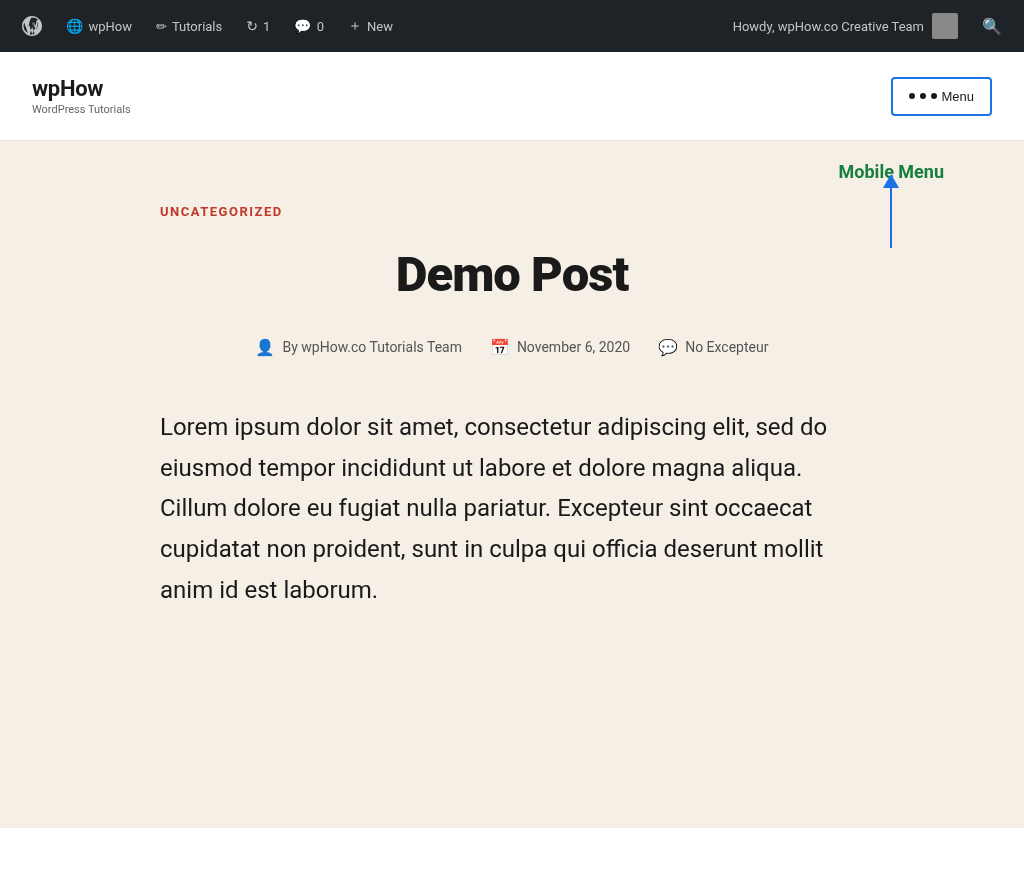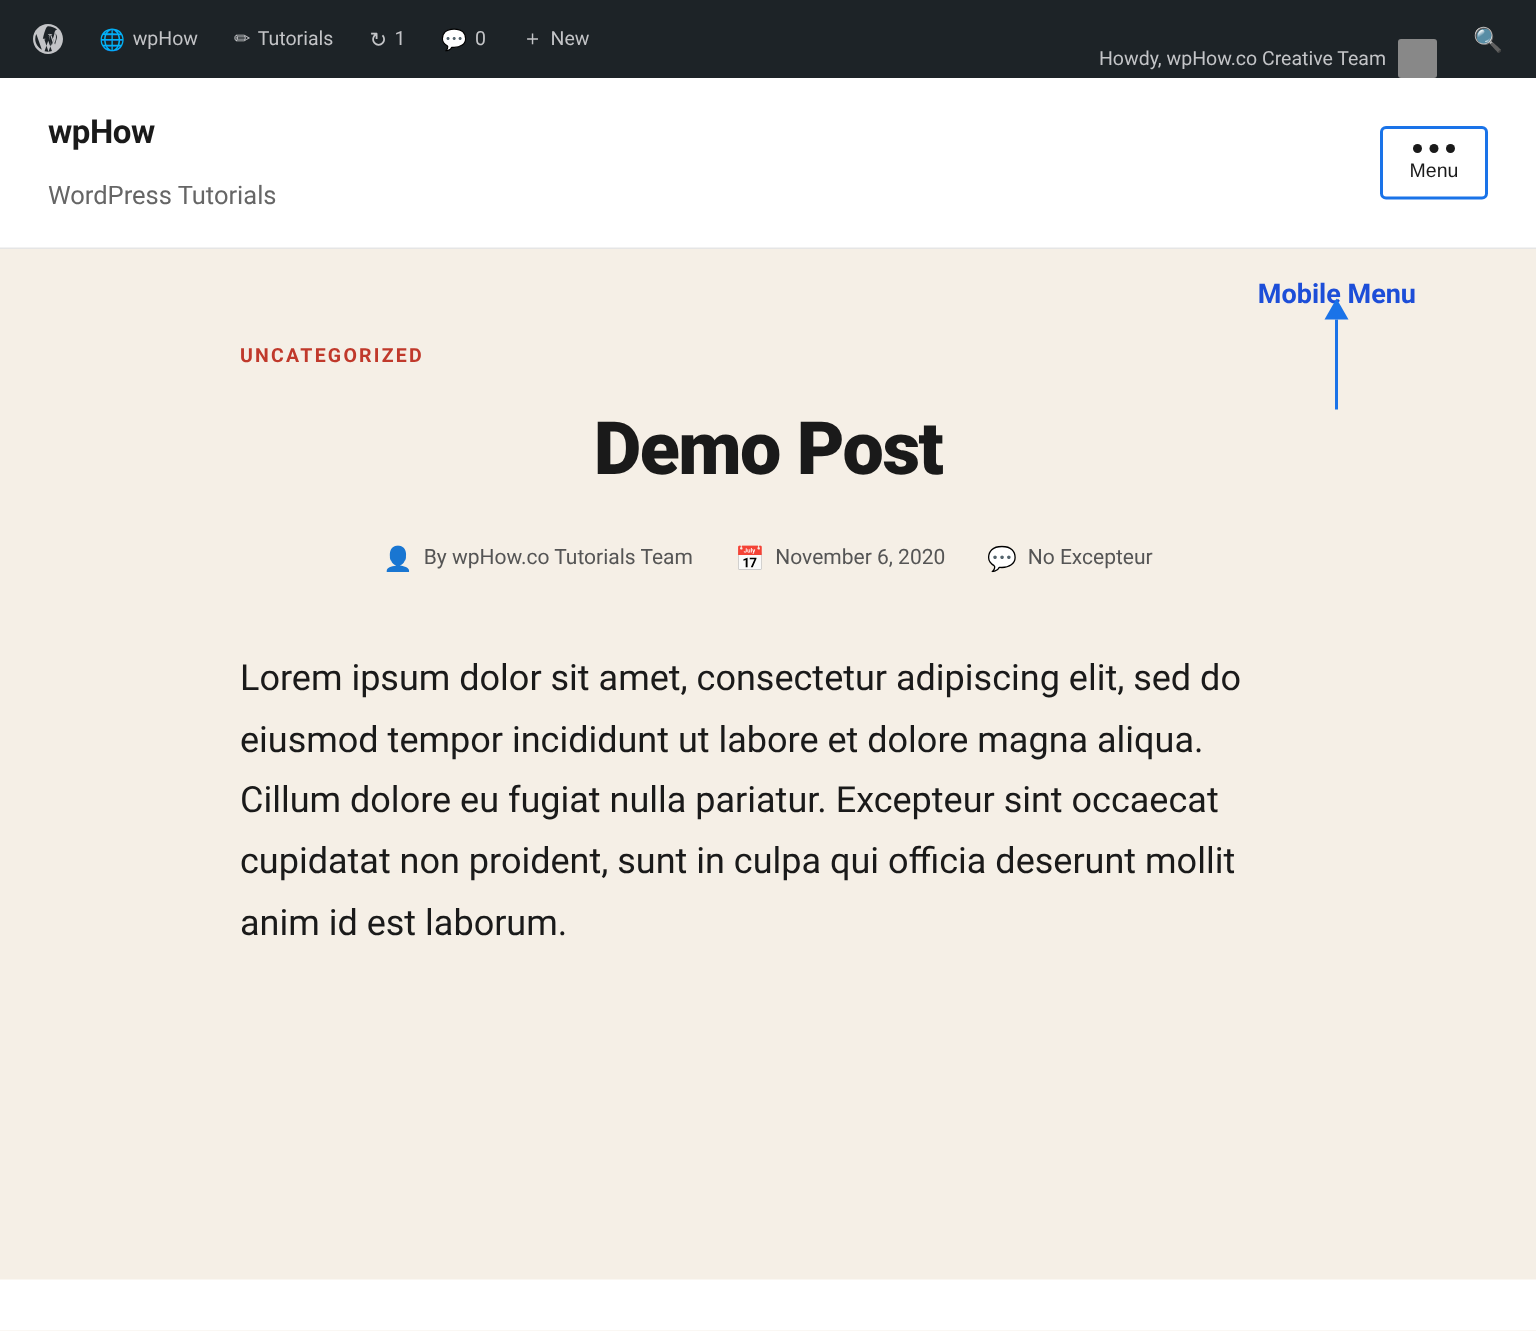--- a/index.html
+++ b/index.html
@@ -45,7 +45,7 @@
     }
     .admin-bar-right {
       display: flex;
-      align-items: flex-end;
+      align-items: center;
       gap: 4px;
       color: #c3c4c7;
       font-size: 13px;

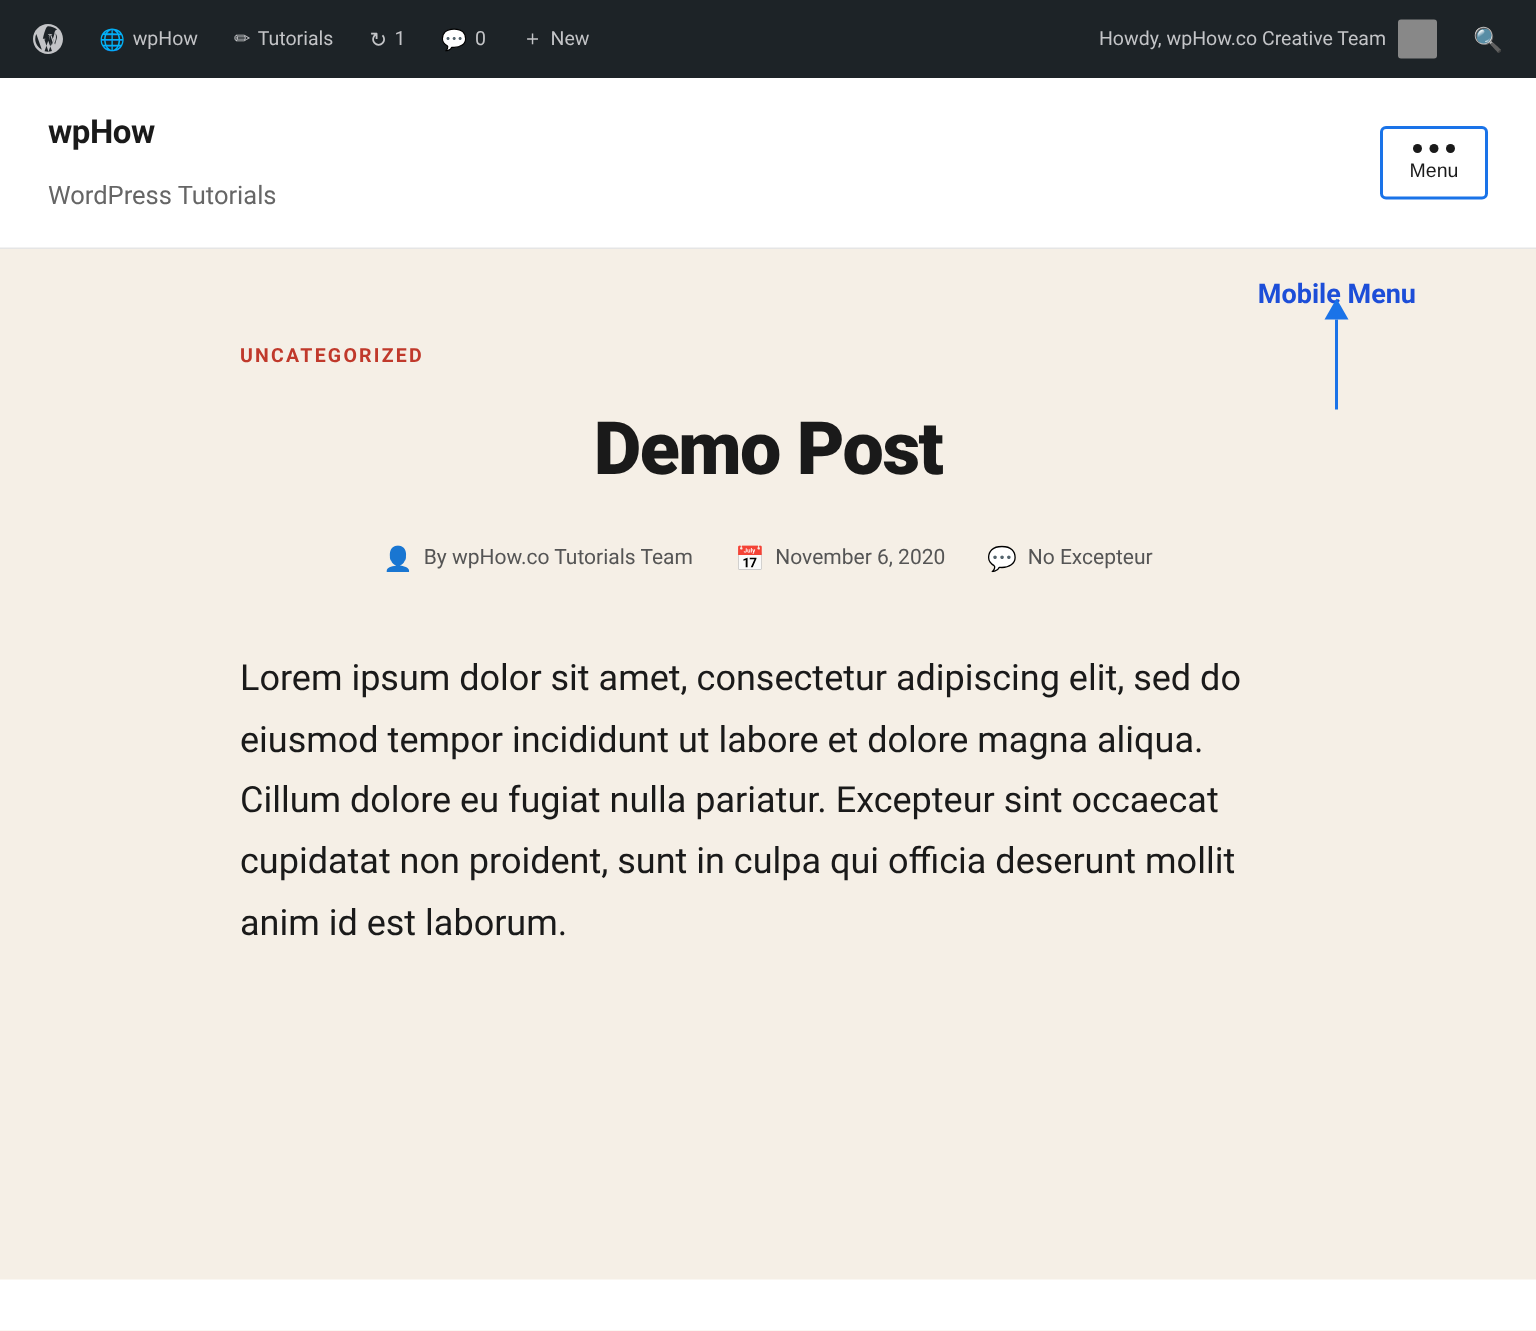--- a/index.html
+++ b/index.html
@@ -101,7 +101,7 @@
       border-radius: 4px;
       padding: 10px 16px;
       display: flex;
-      flex-direction: column;
+      flex-direction: row;
       align-items: center;
       gap: 4px;
       cursor: pointer;

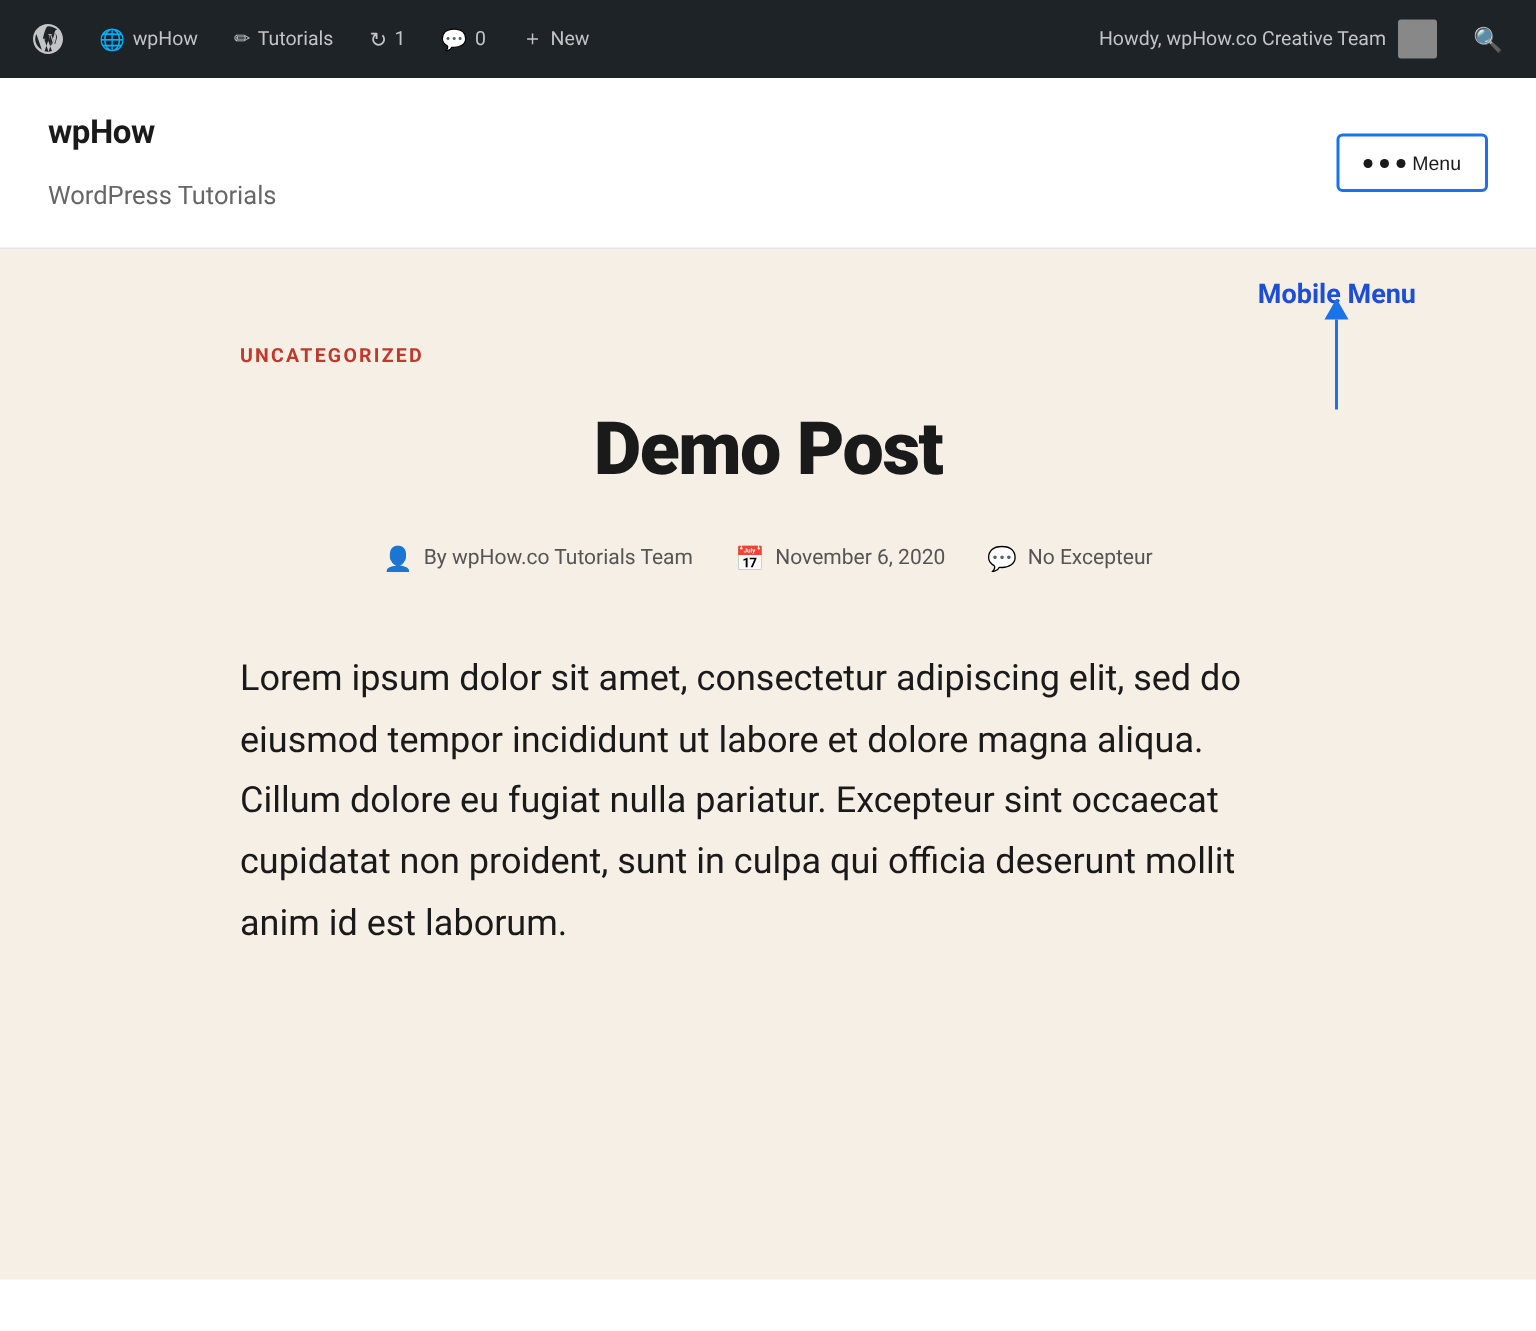--- a/index.html
+++ b/index.html
@@ -92,9 +92,9 @@
       letter-spacing: -0.3px;
     }
     .site-tagline {
-      font-size: 17px;
+      font-size: 11px;
       color: #666;
-      margin-top: 20px;
+      margin-top: 2px;
     }
     .menu-button {
       border: 2px solid #1a73e8;

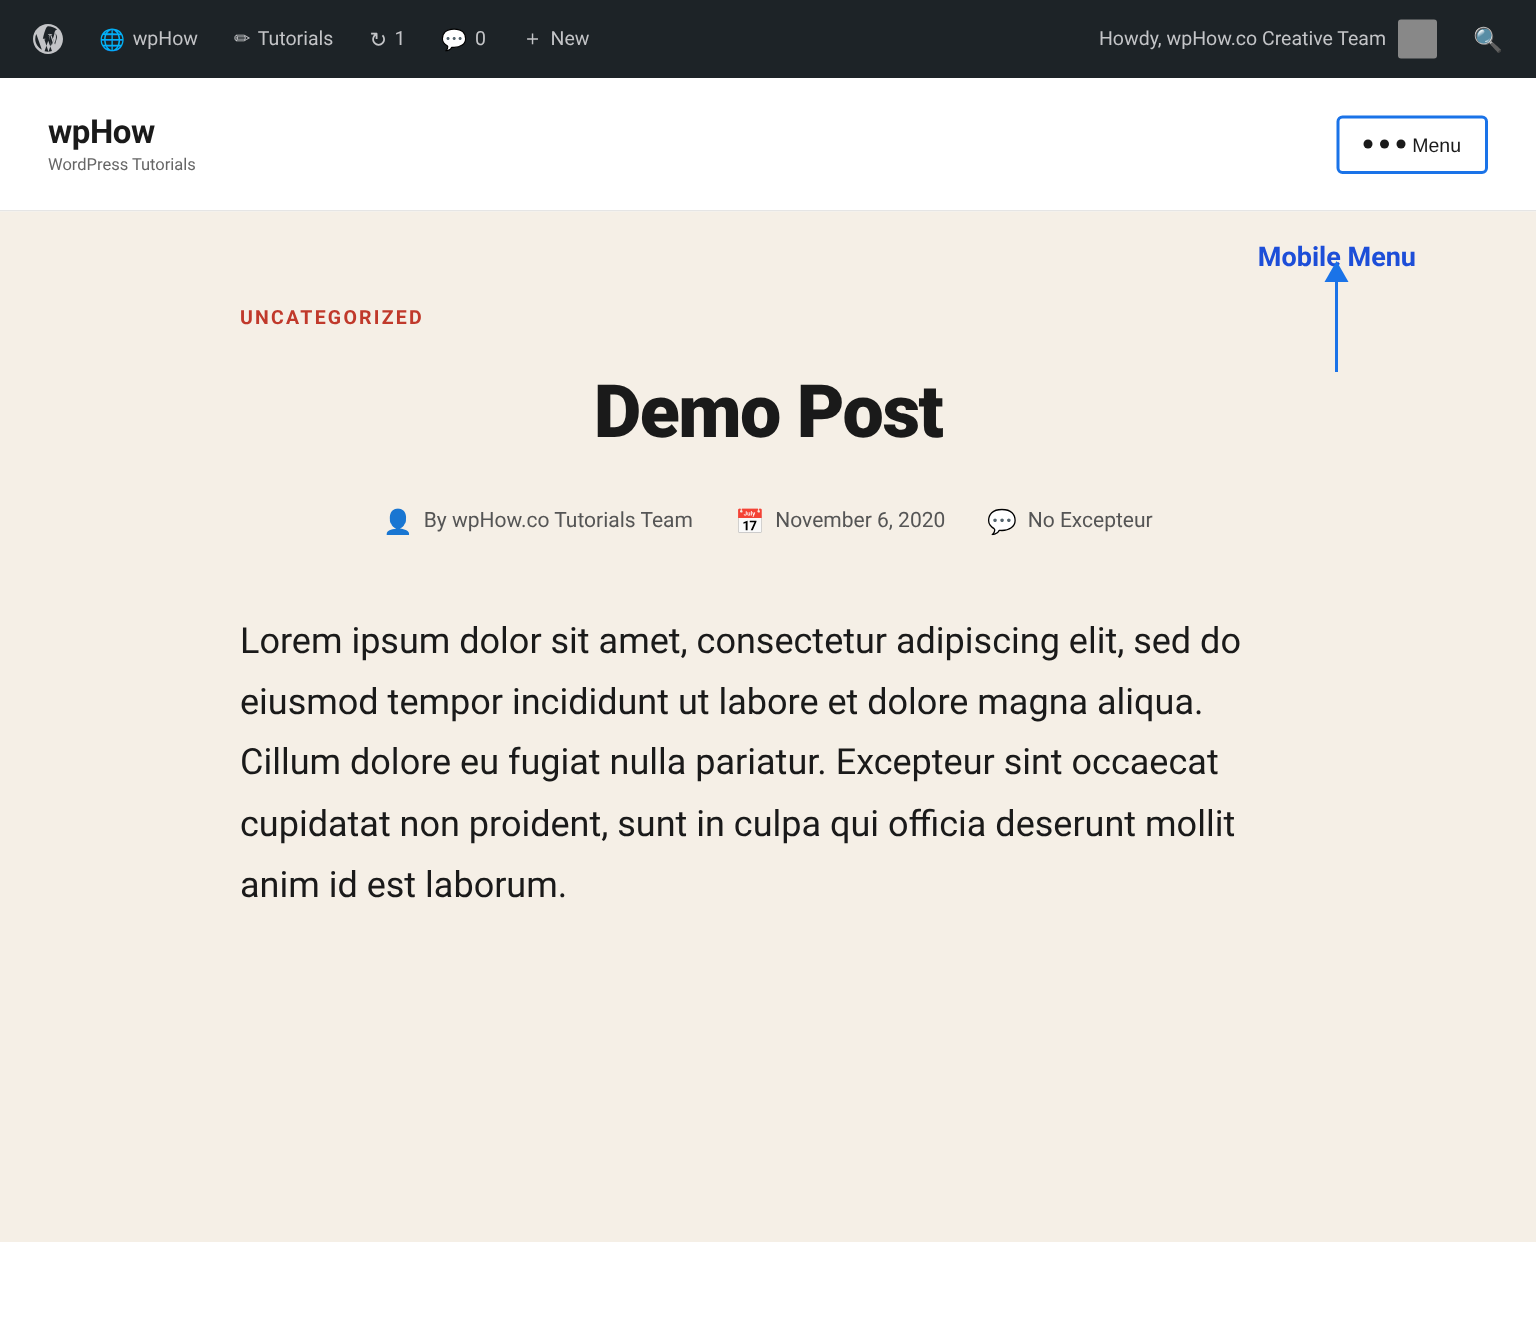--- a/index.html
+++ b/index.html
@@ -144,7 +144,7 @@
       gap: 6px;
     }
     .annotation-label {
-      color: #1d4ed8;
+      color: #15803d;
       font-size: 18px;
       font-weight: 700;
     }

